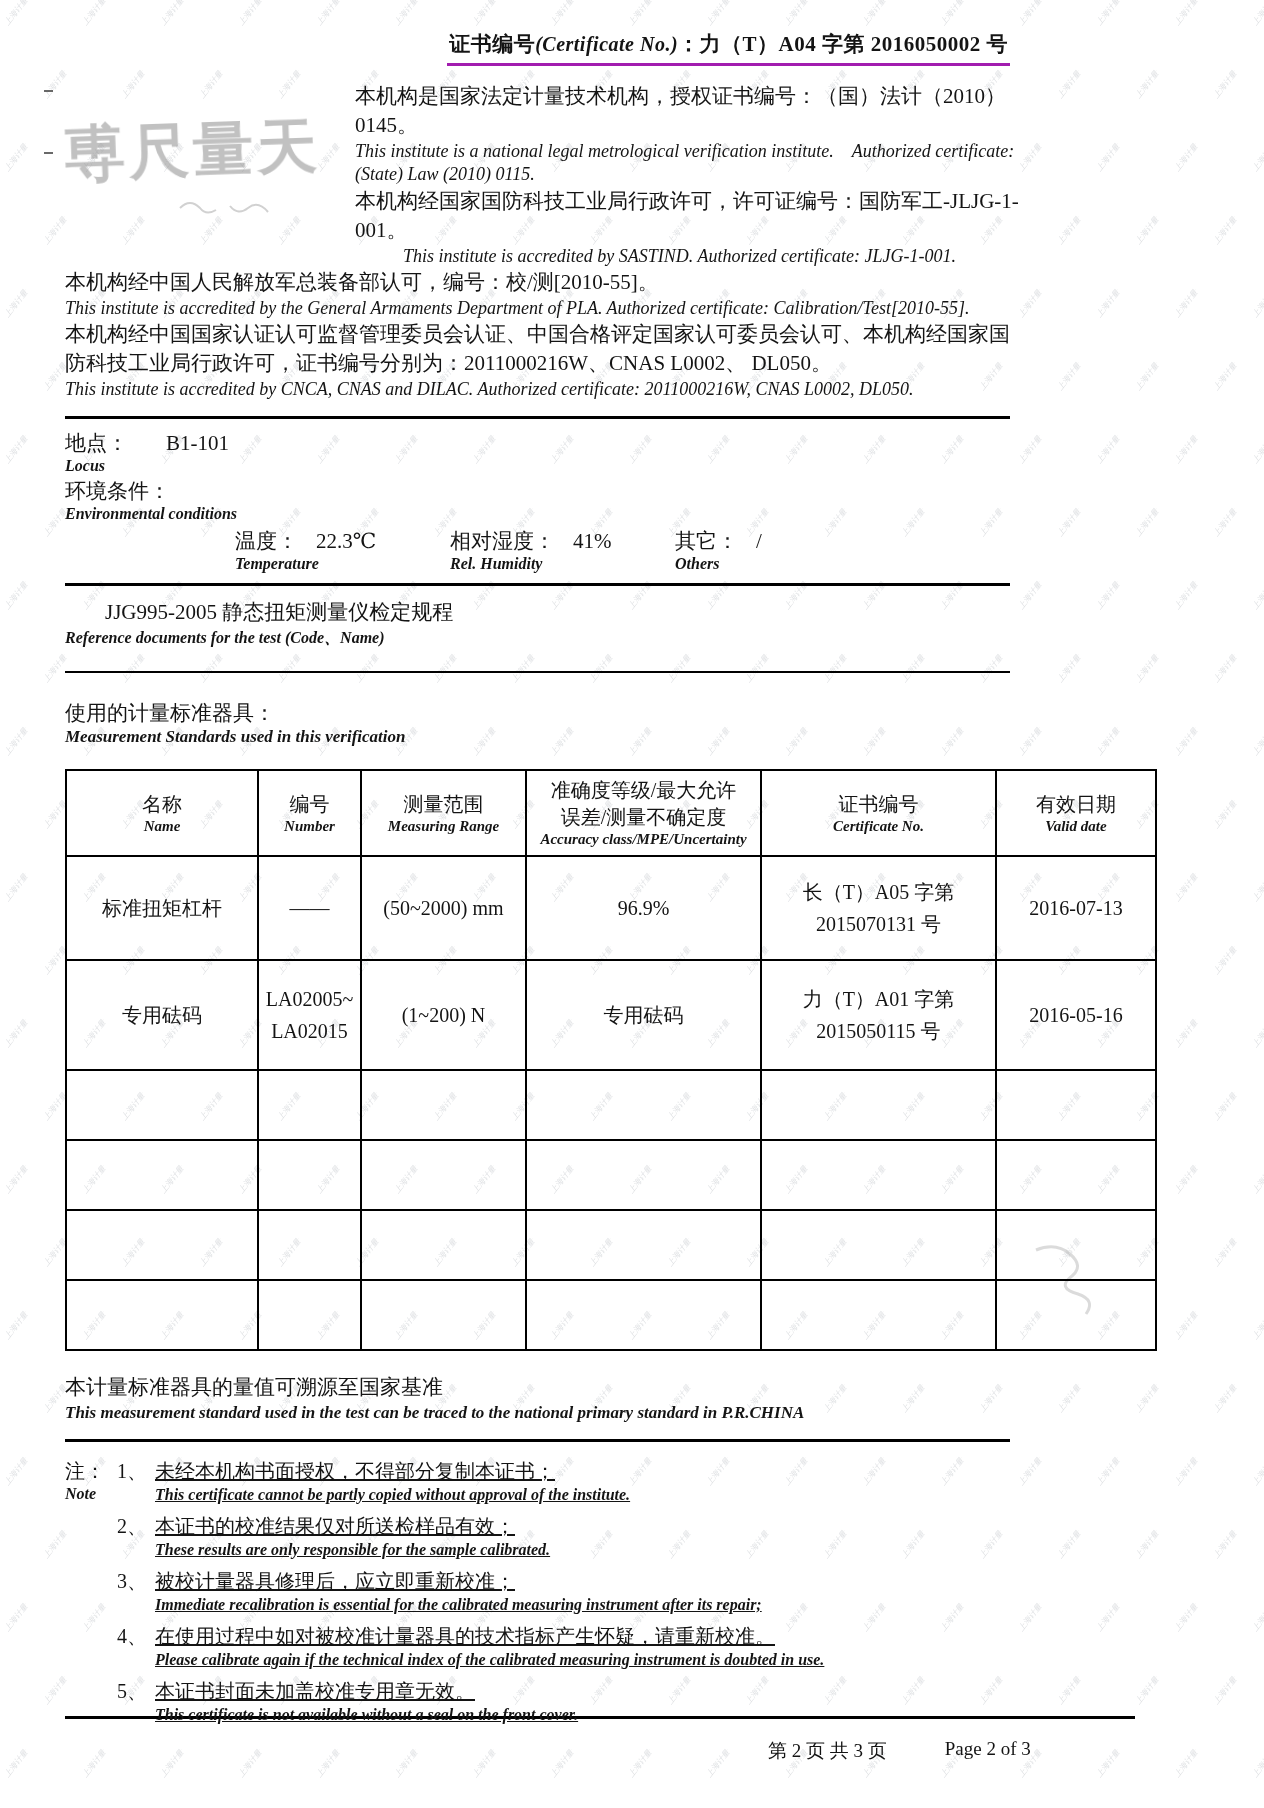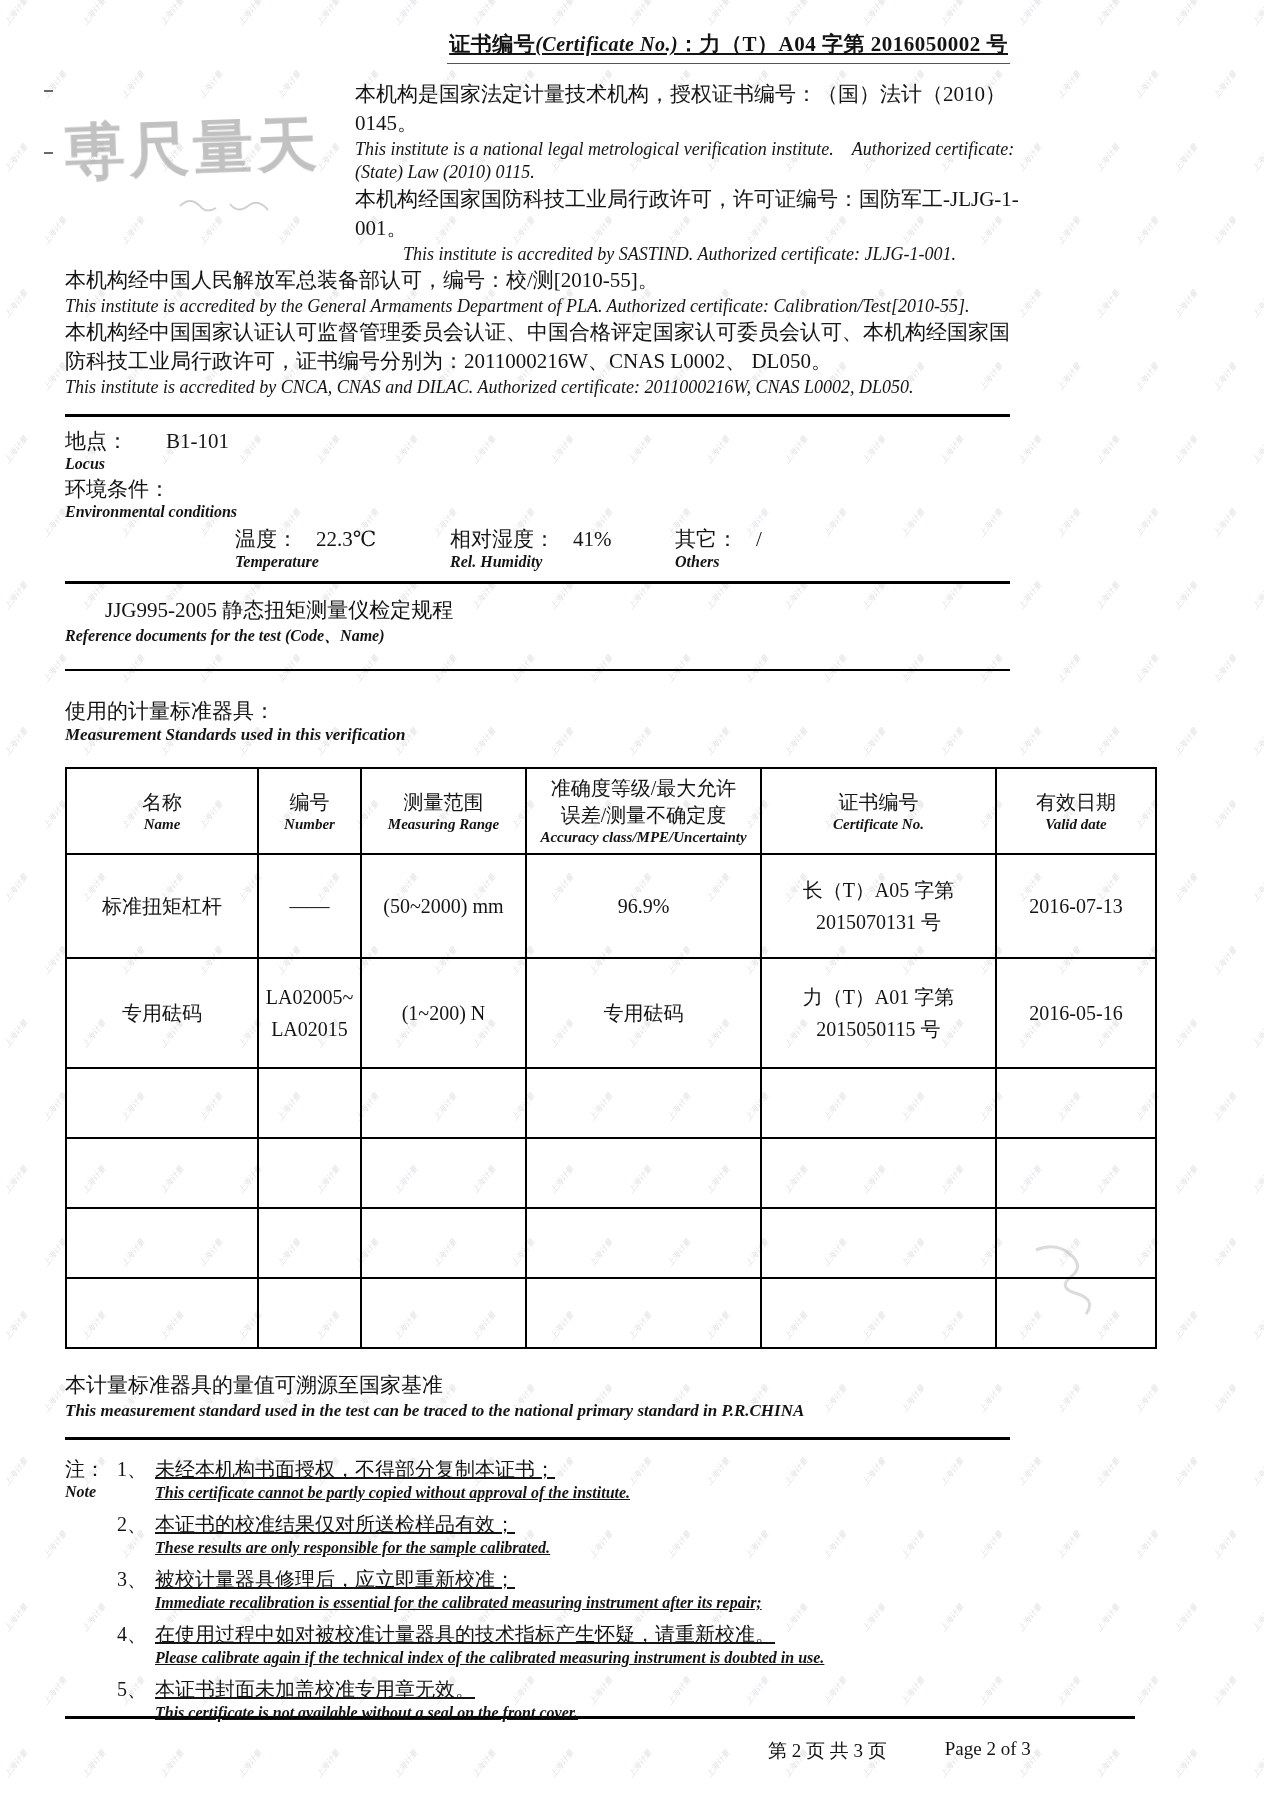--- a/index.html
+++ b/index.html
@@ -17,8 +17,8 @@
 
   
   .cert-line { margin-top:30px; width:945px; text-align:right; }
-  .cert-inner { display:inline-block; border-bottom:1px solid #a21caf; padding:0 2px 5px 2px;
-                font-size:21px; font-weight:bold; letter-spacing:.5px;text-decoration:underline; }
+  .cert-inner { display:inline-block; border-bottom:3px solid #a21caf; padding:0 2px 5px 2px;
+                font-size:21px; font-weight:bold; letter-spacing:.5px; }
   .cert-en { font-weight:bold; font-style:italic; font-size:20px; }
 
   

